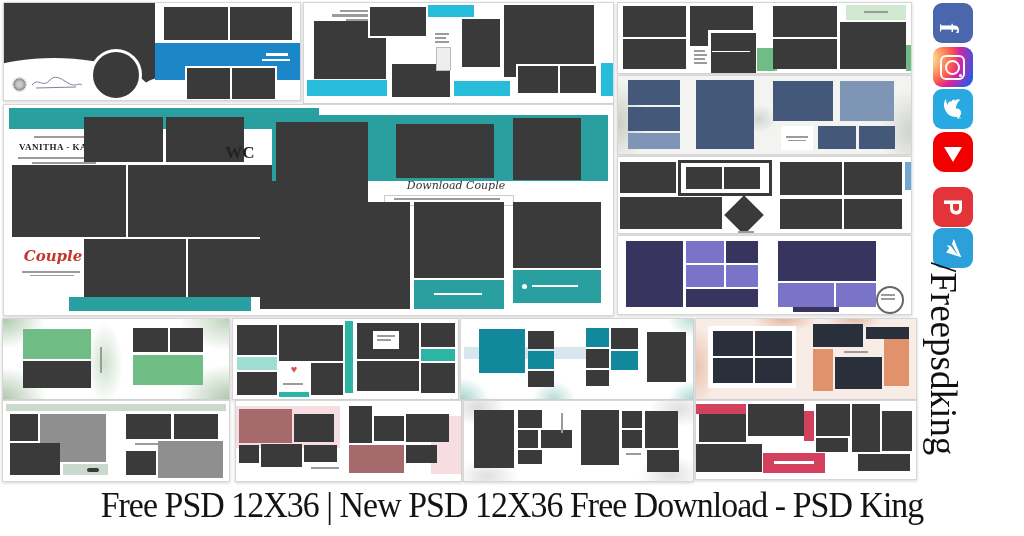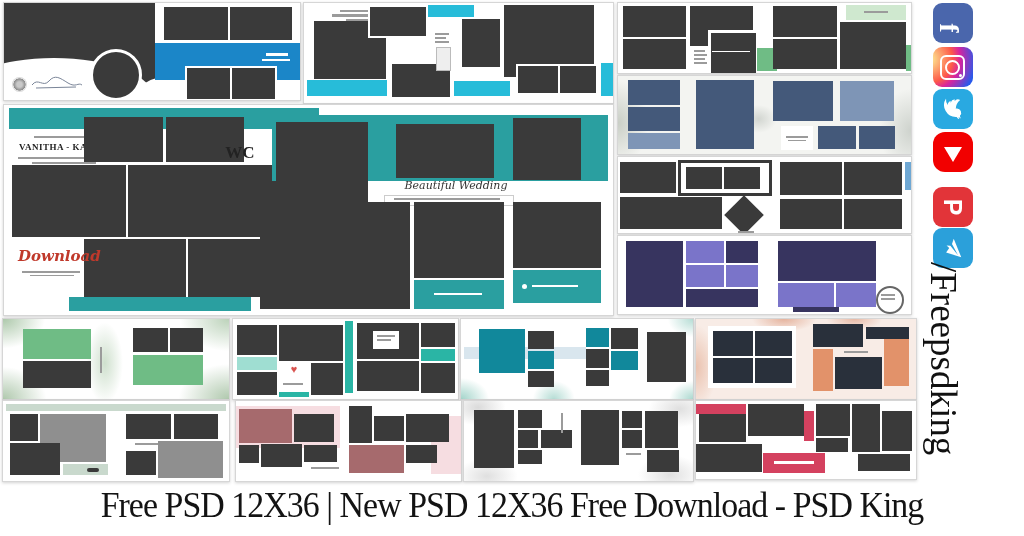--- a/index.html
+++ b/index.html
@@ -225,7 +225,7 @@
     <i class="b" style="left:272px;top:17px;width:92px;height:84px"></i>
     <i class="b" style="left:392px;top:19px;width:98px;height:54px"></i>
     <i class="b" style="left:509px;top:13px;width:68px;height:62px"></i>
-    <div class="bcouple">Beautiful Wedding</div>
+    <div class="bcouple">Download Couple</div>
     <i style="position:absolute;left:380px;top:90px;width:128px;height:9px;border:1px solid #ccc"></i>
     <i class="tl" style="left:390px;top:93px;width:106px"></i>
     <i class="b" style="left:256px;top:97px;width:150px;height:107px"></i>

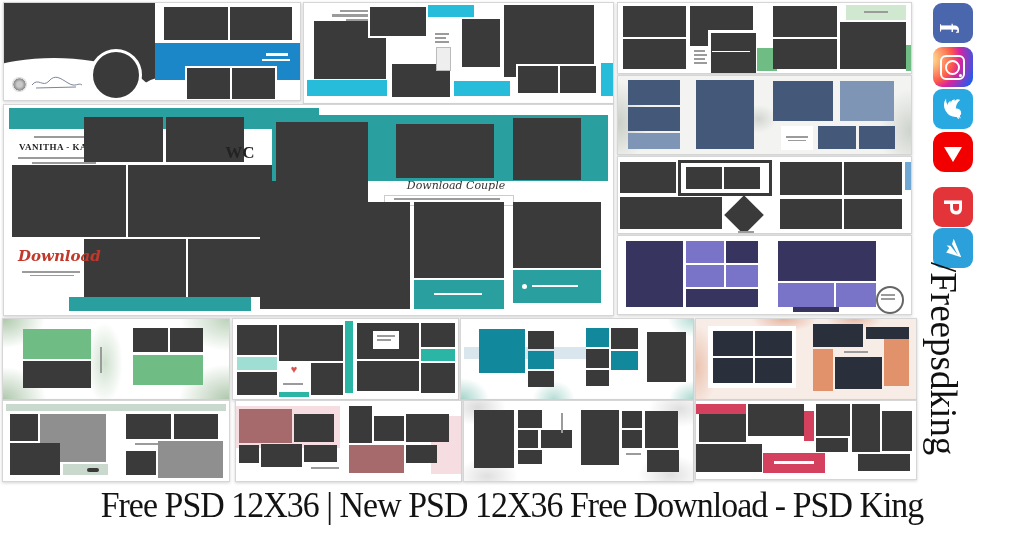--- a/index.html
+++ b/index.html
@@ -217,7 +217,7 @@
     <i class="b" style="left:124px;top:60px;width:180px;height:72px"></i>
     <i class="b" style="left:80px;top:134px;width:102px;height:58px"></i>
     <i class="b" style="left:184px;top:134px;width:88px;height:58px"></i>
-    <div class="wedding">Download</div>
+    <div class="wedding">Couple</div>
     <i class="tl" style="left:18px;top:166px;width:58px"></i>
     <i class="tl" style="left:26px;top:170px;width:44px;height:1px"></i>
     <i class="teal" style="position:absolute;left:65px;top:192px;width:182px;height:14px"></i>

